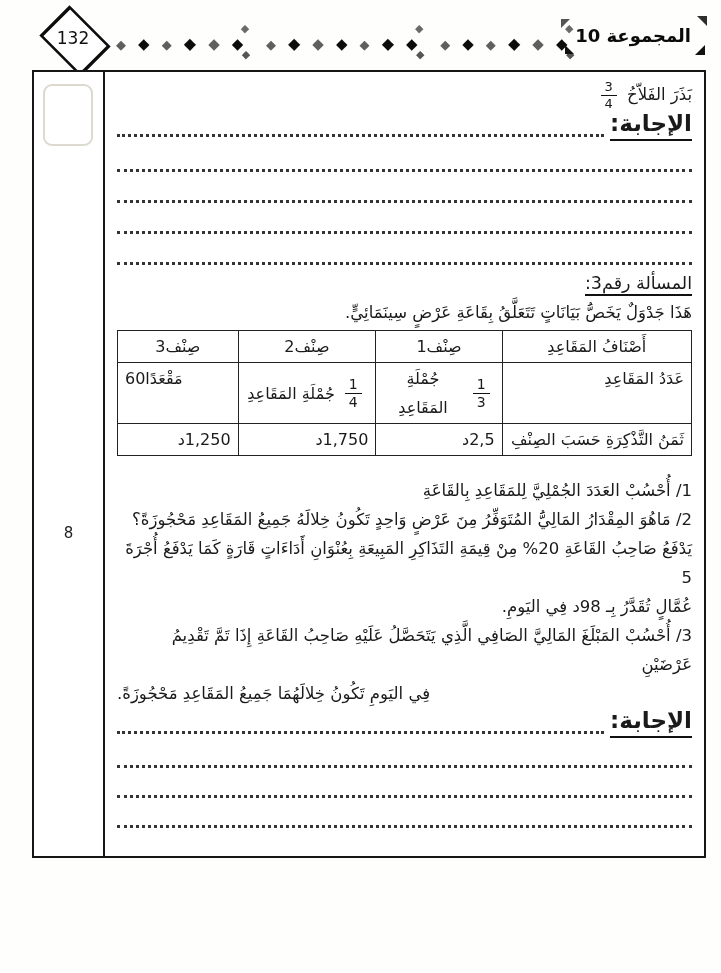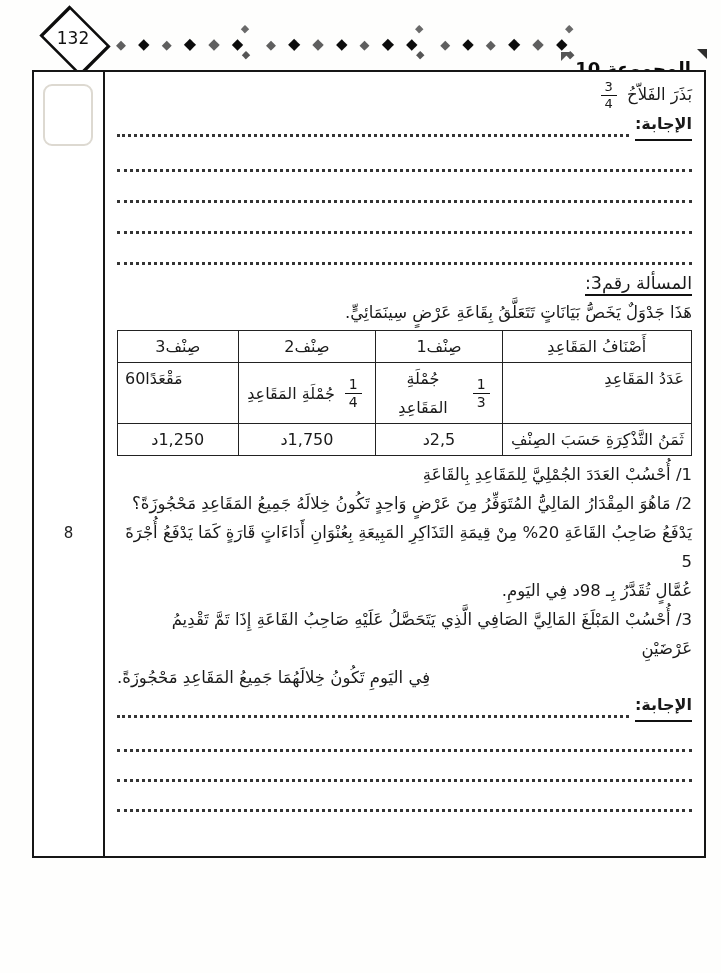--- a/index.html
+++ b/index.html
@@ -29,7 +29,7 @@
   .cluster .c-bot{position:absolute;left:10px;top:24px;font-size:11px;color:#555;}
   .group-title{
     position:absolute;right:14px;top:18px;padding:7px 16px 8px 16px;
-    font-weight:bold;font-size:18px;color:#0b0b0b;direction:rtl;margin-top:33px;
+    font-weight:bold;font-size:18px;color:#0b0b0b;direction:rtl;
   }
   .tri{position:absolute;width:0;height:0;}
   .tri-tl{left:2px;top:1px;border-left:9px solid #555;border-bottom:9px solid transparent;}

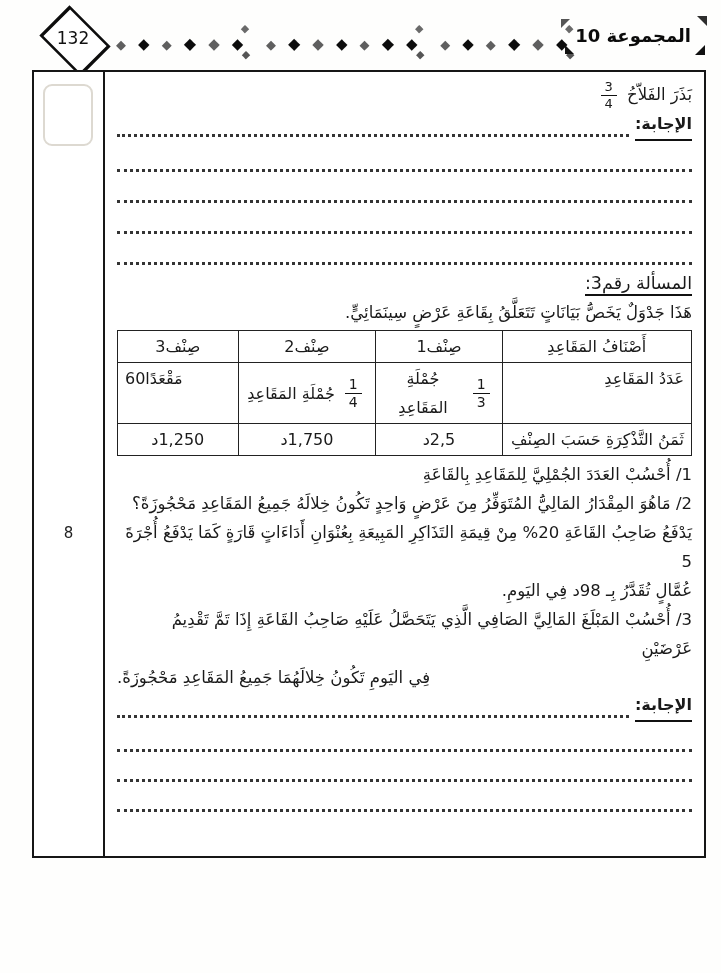--- a/index.html
+++ b/index.html
@@ -58,7 +58,7 @@
   .frac .den{padding:0 4px;}
   
   .answer-row{display:flex;align-items:flex-end;height:28px;margin-top:2px;}
-  .answer-label{font-weight:bold;font-size:16px;border-bottom:2px solid #111;
+  .answer-label{font-weight:bold;font-size:23px;border-bottom:2px solid #111;
     padding-bottom:1px;flex:none;}
   .dotfill{flex:1;border-bottom:3px dotted #343434;margin:0 6px 4px 0;height:10px;}
   .dotline{height:28px;border-bottom:3px dotted #343434;}

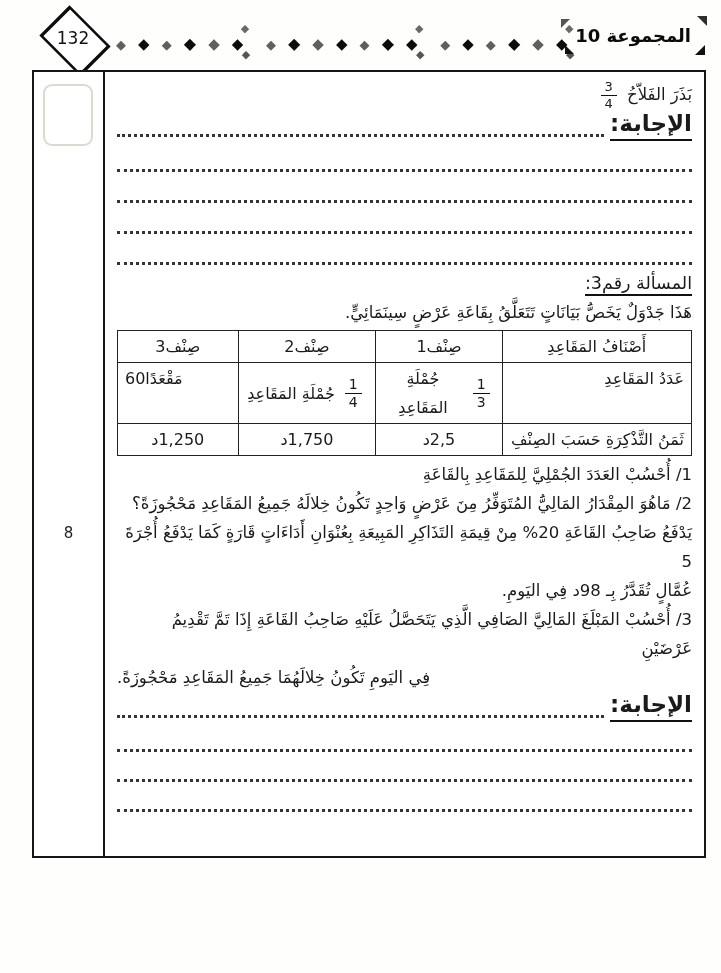--- a/index.html
+++ b/index.html
@@ -74,7 +74,7 @@
   td.cell-label{text-align:right;vertical-align:top;padding-top:2px;}
   td.cell-frac{text-align:center;vertical-align:middle;}
   td.cell-ltr{direction:ltr;text-align:left;vertical-align:top;padding-top:2px;}
-  td.cell-money{text-align:center;margin-left:35px;}
+  td.cell-money{text-align:right;margin-left:35px;}
   .cellflex{display:flex;align-items:center;justify-content:center;gap:5px;}
   .cellflex .frac{font-size:14px;}
 </style>

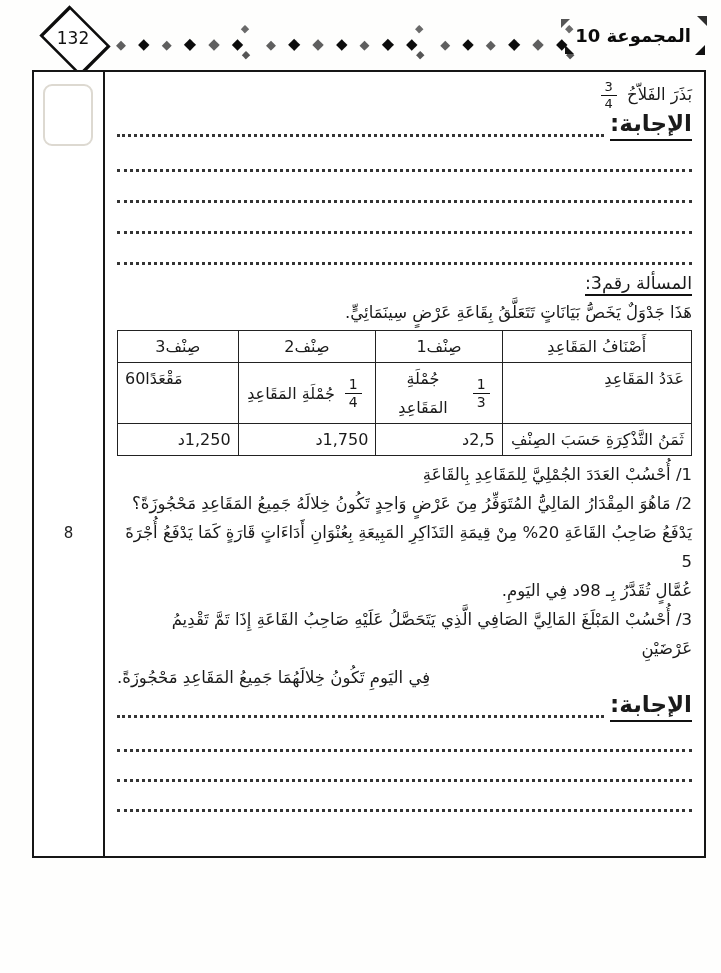--- a/index.html
+++ b/index.html
@@ -200,7 +200,7 @@
     </tbody>
       </table>
 
-    <p class="txt" style="margin-top:4px">1/ أُحْسُبْ العَدَدَ الجُمْلِيَّ لِلمَقَاعِدِ بِالقَاعَةِ</p>
+    <p class="txt" style="margin-top:20px">1/ أُحْسُبْ العَدَدَ الجُمْلِيَّ لِلمَقَاعِدِ بِالقَاعَةِ</p>
     <p class="txt">2/ مَاهُوَ المِقْدَارُ المَالِيُّ المُتَوَفِّرُ مِنَ عَرْضٍ وَاحِدٍ تَكُونُ خِلالَهُ جَمِيعُ المَقَاعِدِ مَحْجُوزَةً؟</p>
     <p class="txt">يَدْفَعُ صَاحِبُ القَاعَةِ 20% مِنْ قِيمَةِ التَذَاكِرِ المَبِيعَةِ بِعُنْوَانِ أَدَاءَاتٍ قَارَةٍ كَمَا يَدْفَعُ أُجْرَةَ 5</p>
     <p class="txt">عُمَّالٍ تُقَدَّرُ بِـ 98د فِي اليَومِ.</p>

